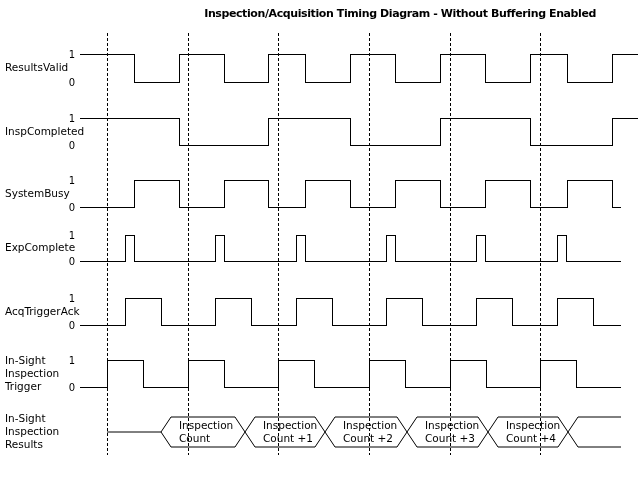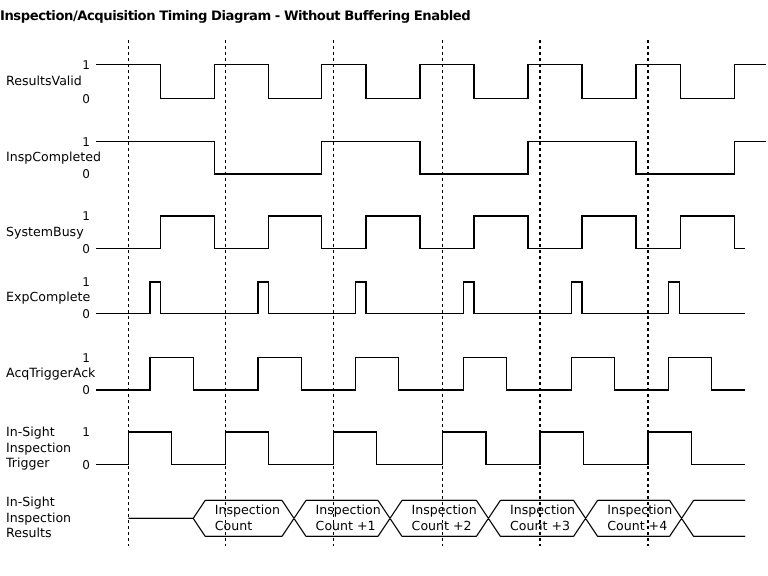--- a/index.html
+++ b/index.html
@@ -9,7 +9,7 @@
   }
   #diagram-title{
     position:absolute;top:7px;left:0;width:596px;
-    text-align:left;font-size:11px;font-weight:bold;letter-spacing:-0.4px;color:#000;
+    text-align:right;font-size:11px;font-weight:bold;letter-spacing:-0.4px;color:#000;
   }
   svg{position:absolute;top:0;left:0;}
   svg text{fill:#000;}

